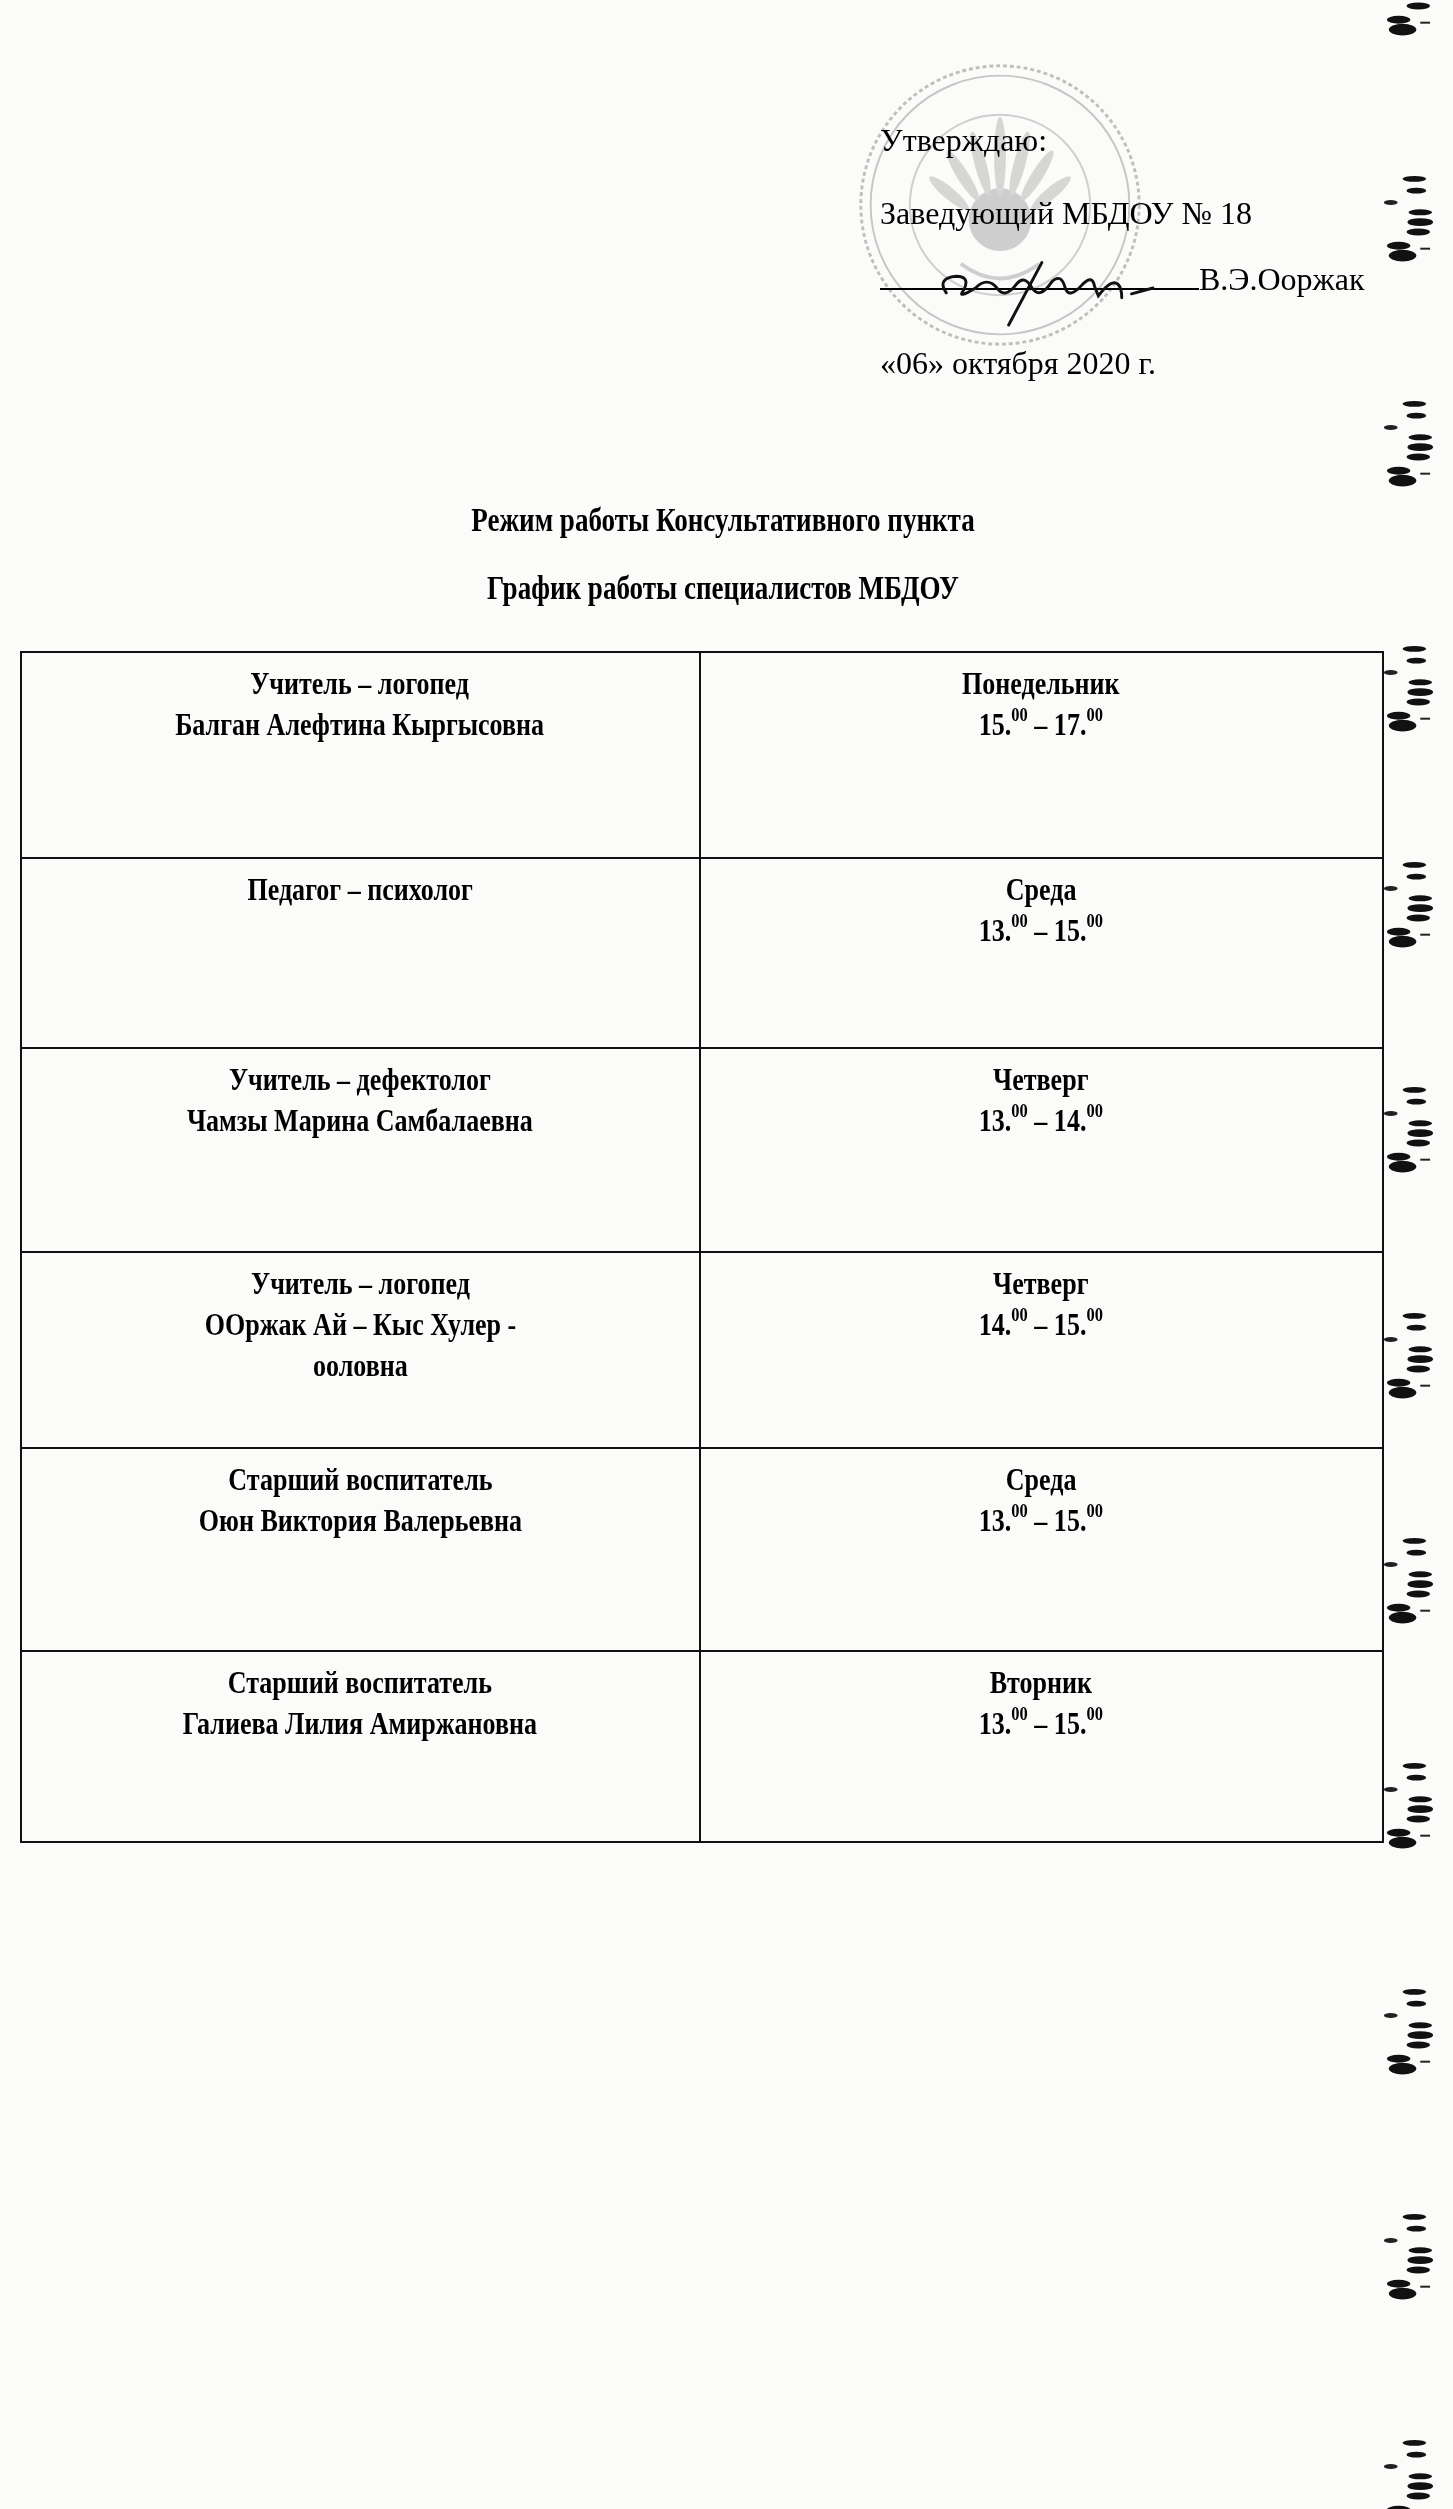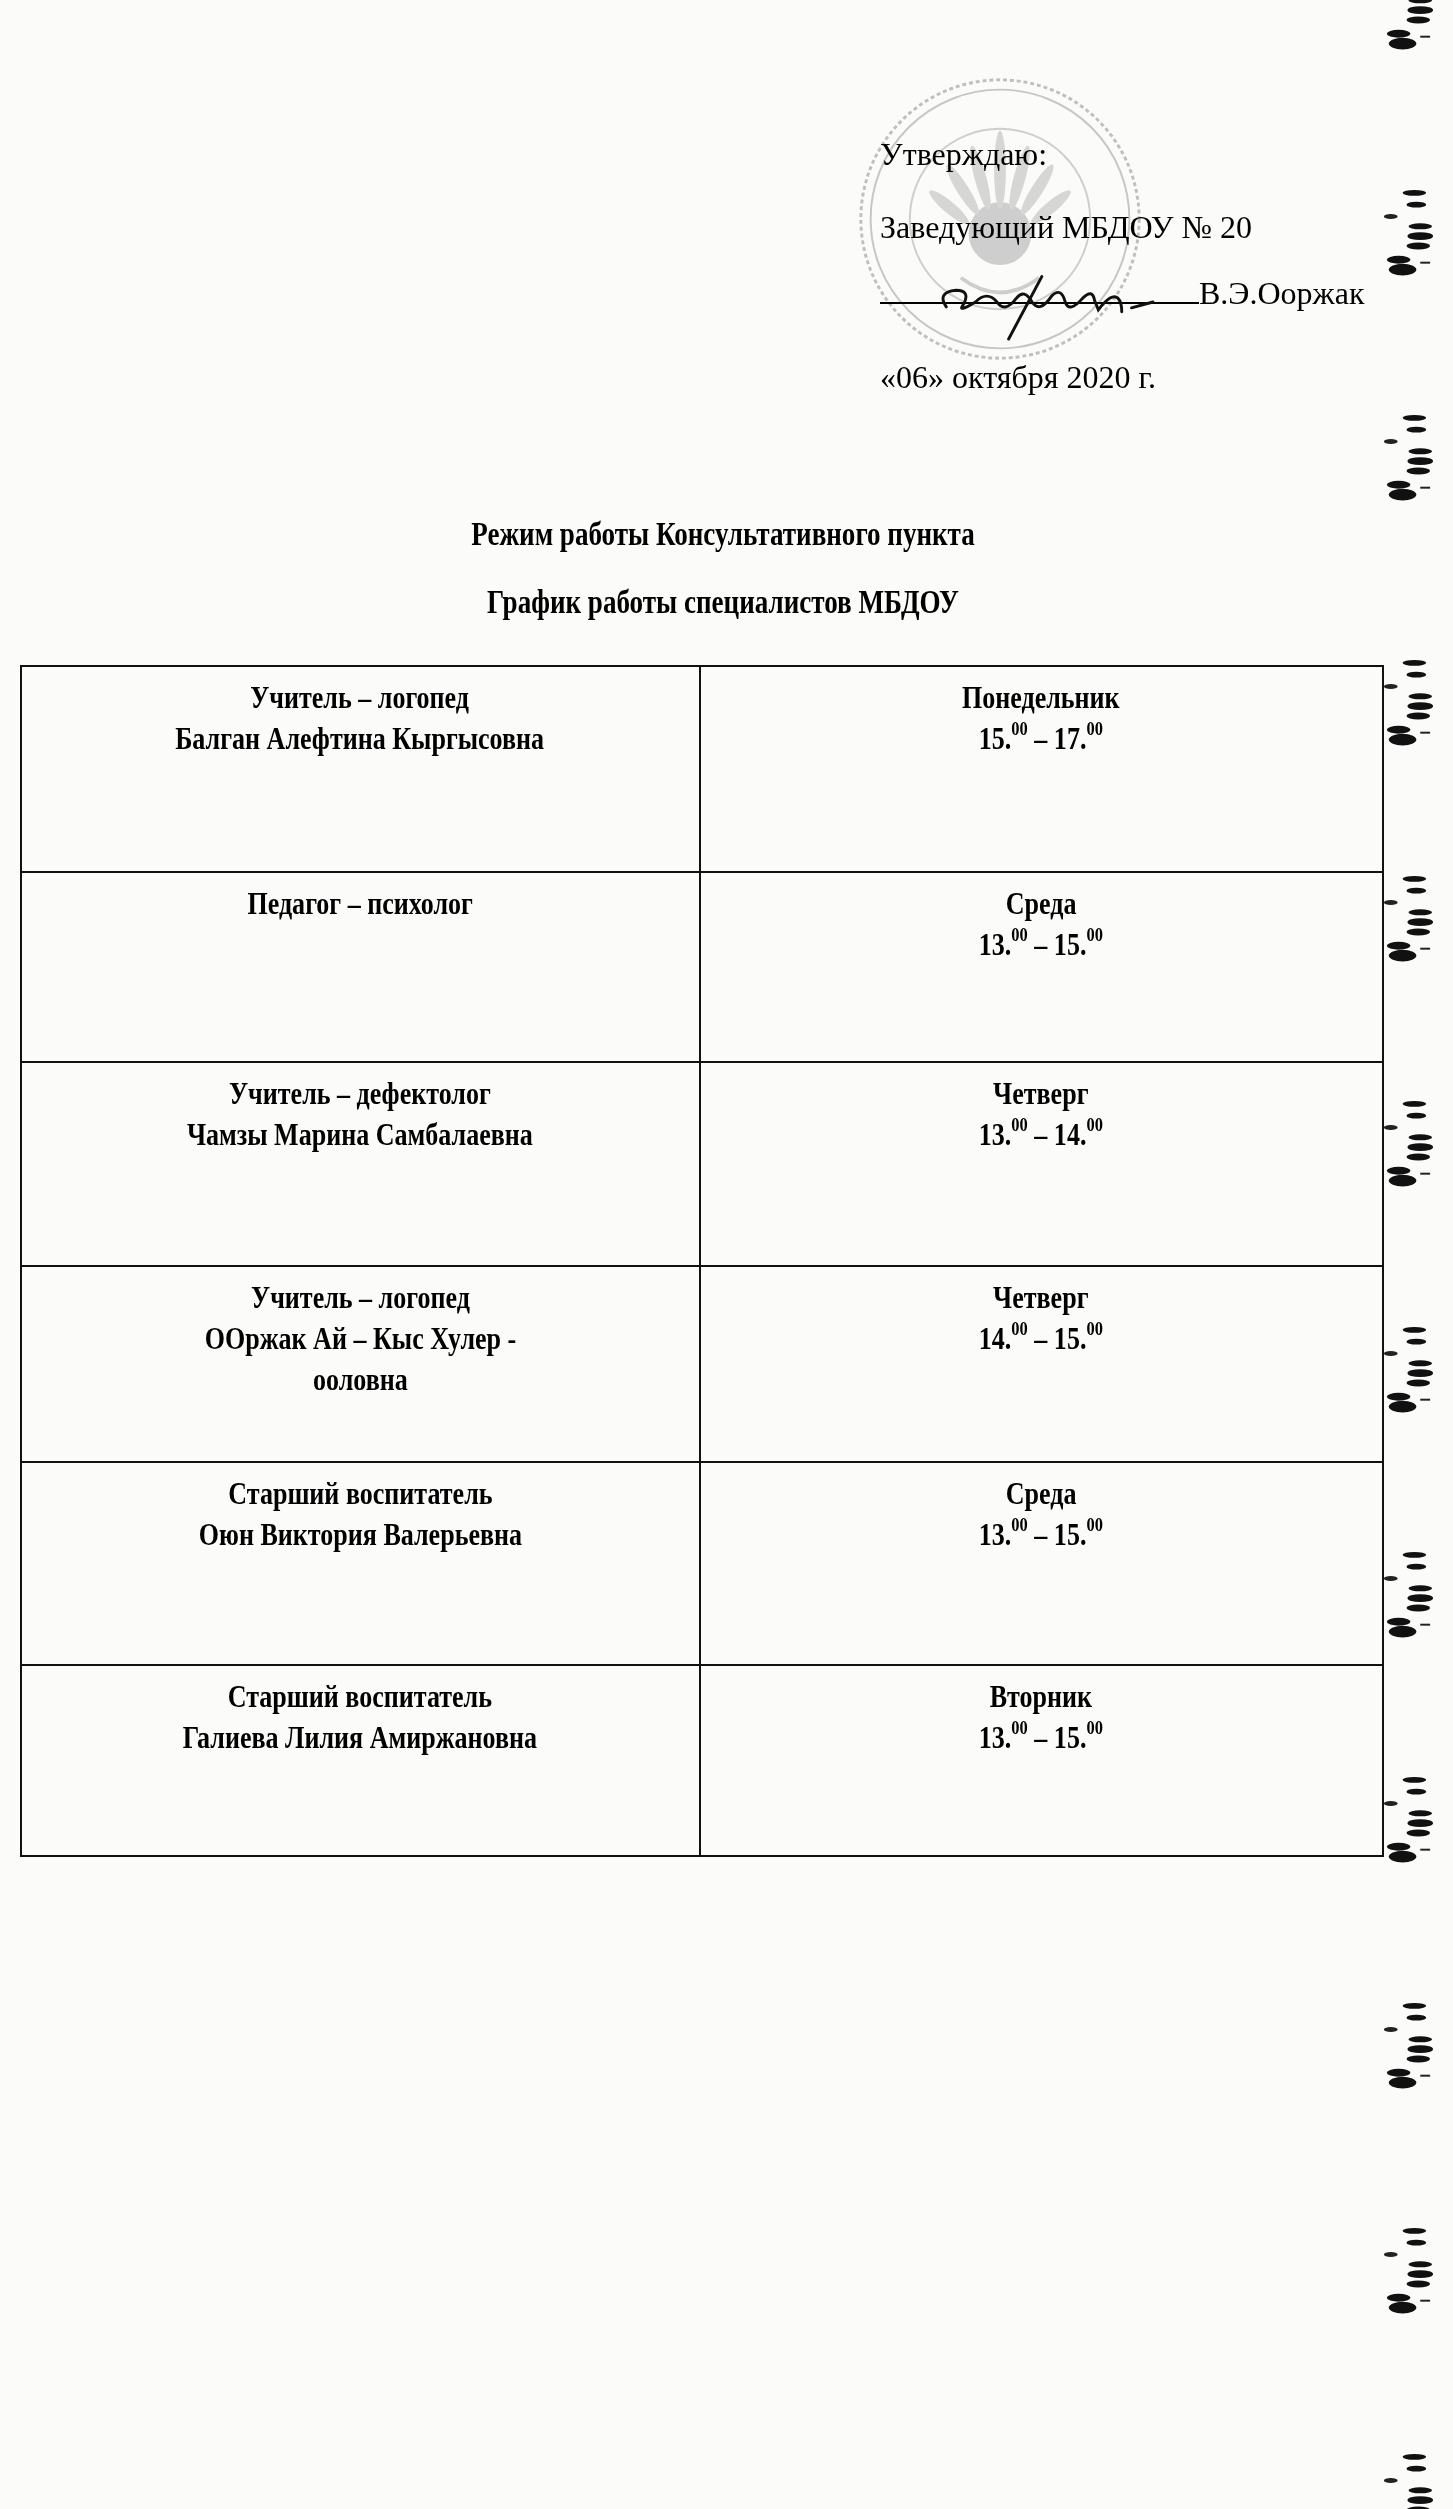--- a/index.html
+++ b/index.html
@@ -17,7 +17,7 @@
   }
   .page {
     position: absolute;
-    left: 0; top: 18px;
+    left: 0; top: 4px;
     width: 1454px; height: 1986px; border-radius: 13px;
   }
   

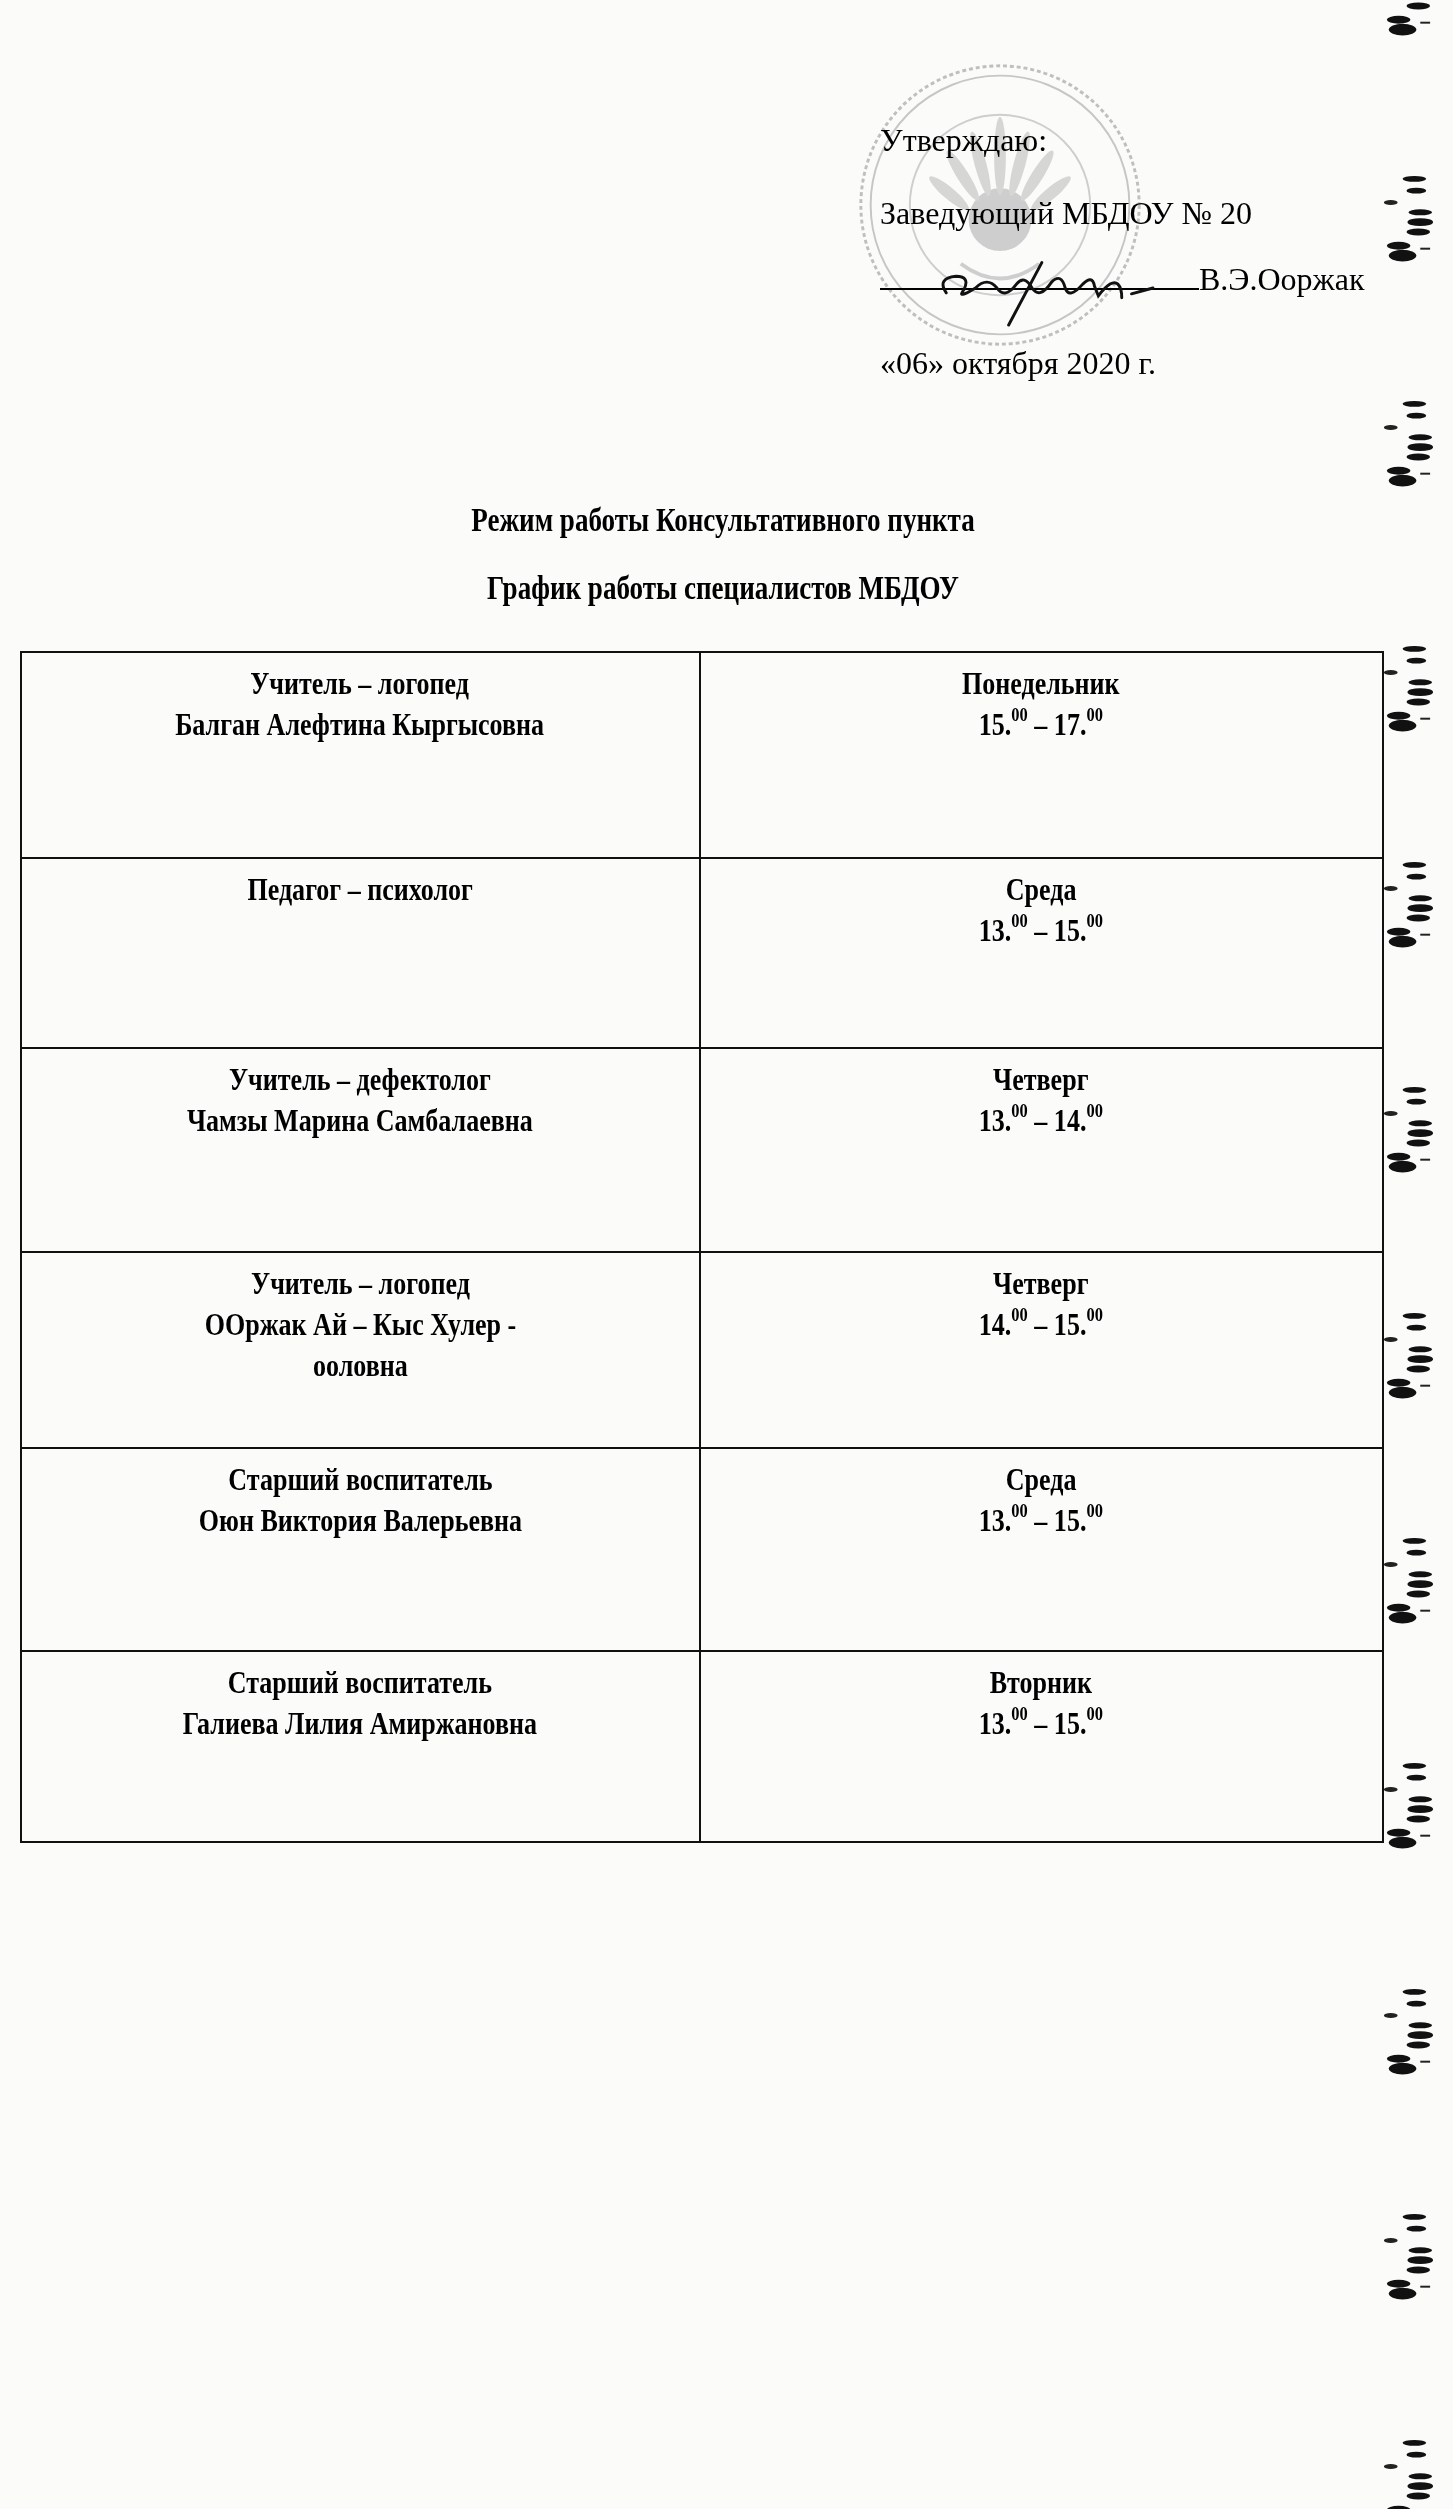--- a/index.html
+++ b/index.html
@@ -147,7 +147,7 @@
 
   <div class="approval">
     <div class="line l1">Утверждаю:</div>
-    <div class="line l2">Заведующий МБДОУ № 20</div>
+    <div class="line l2">Заведующий МБДОУ № 18</div>
     <div class="line l3">
       <span class="sig-line"></span><span>В.Э.Ооржак</span>
     </div>

